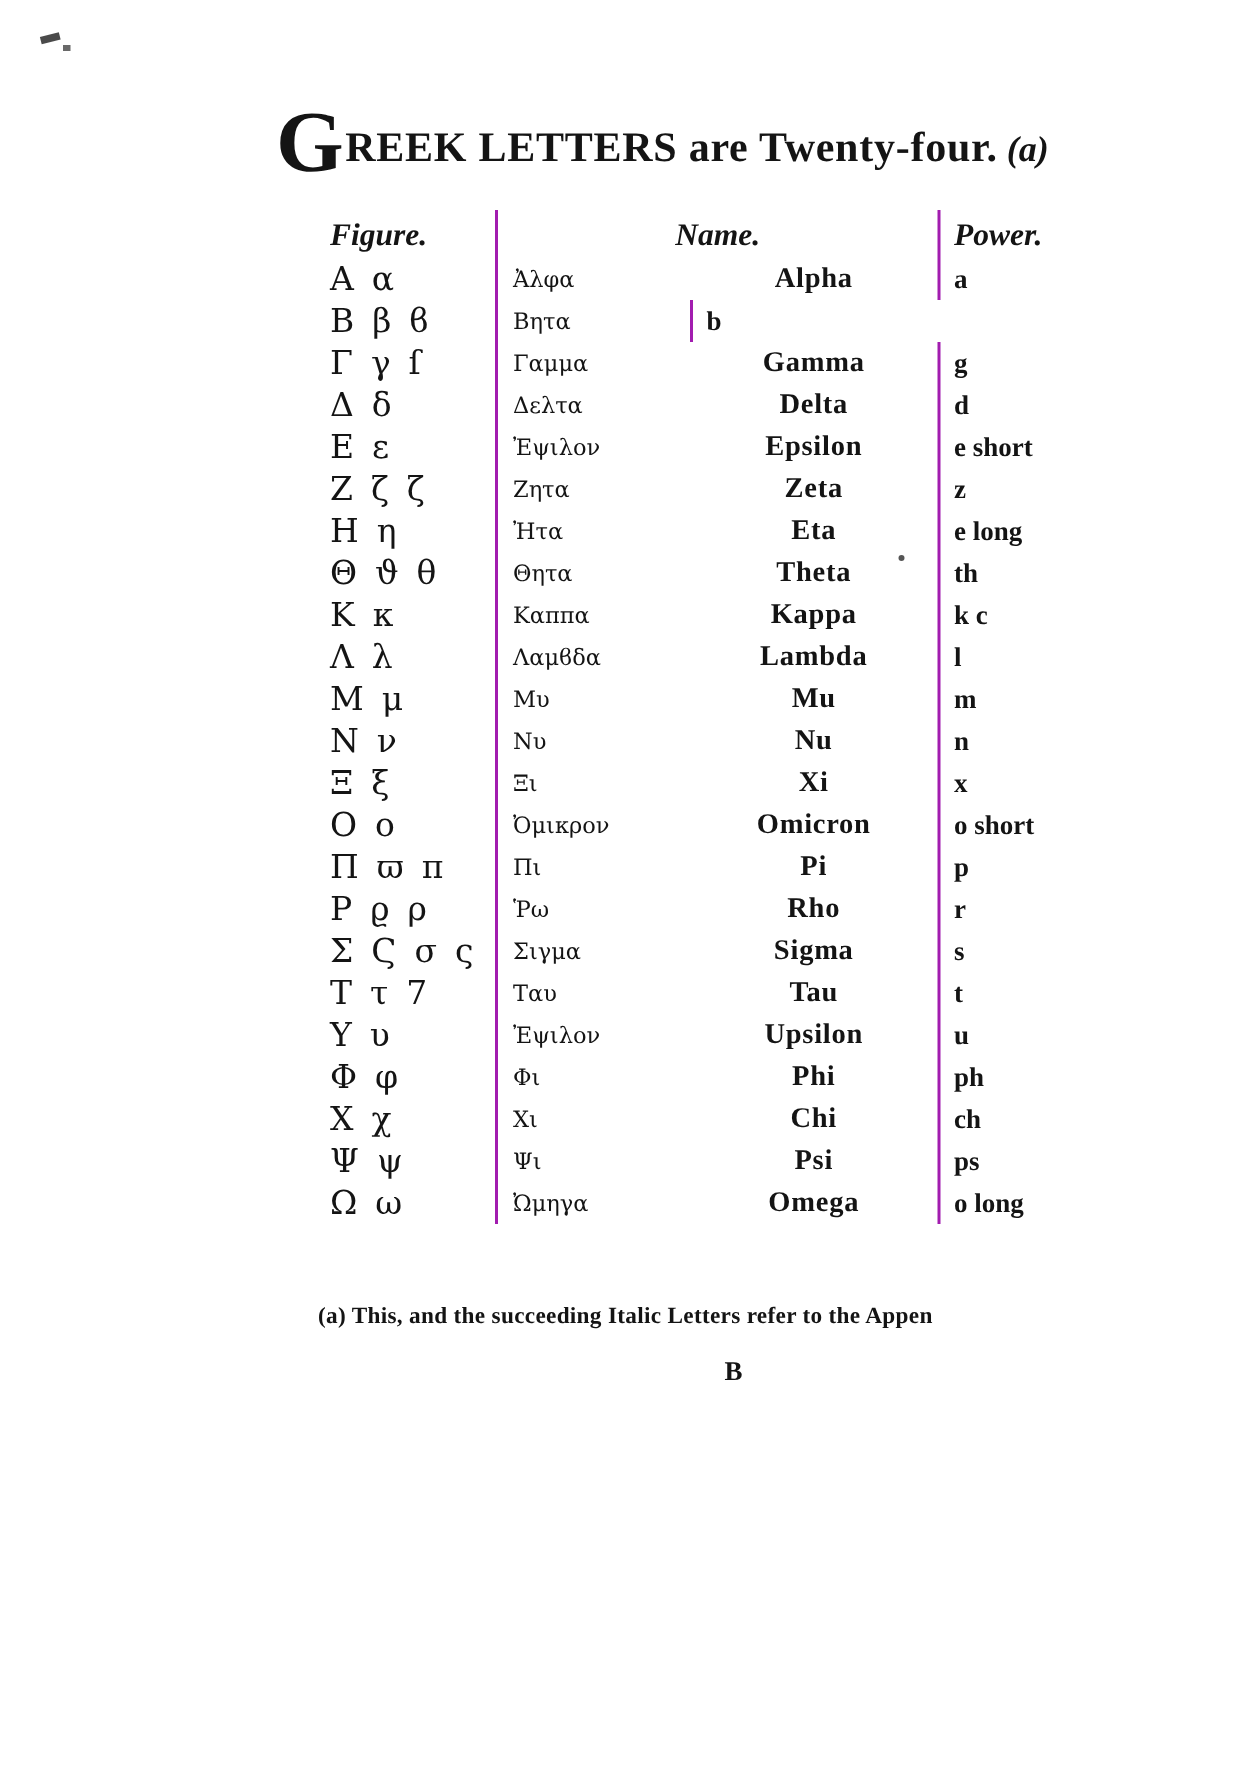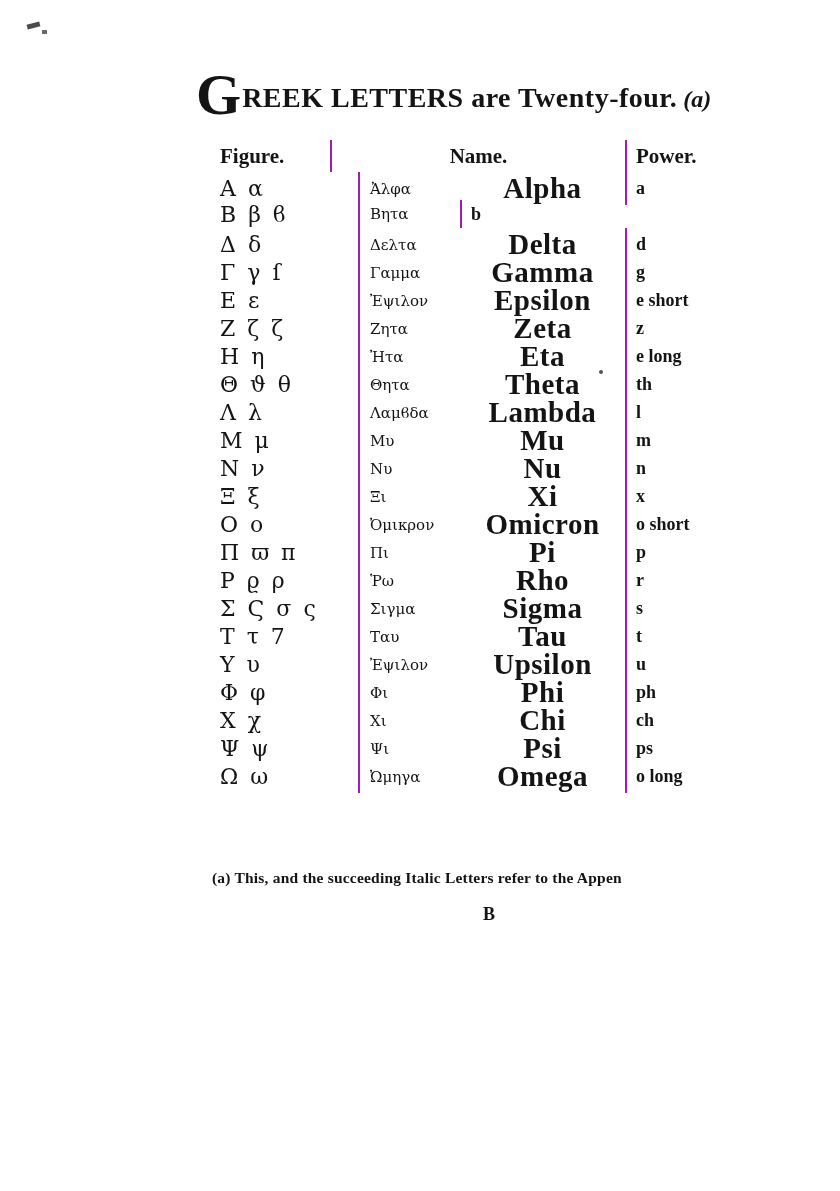--- a/index.html
+++ b/index.html
@@ -14,7 +14,7 @@
 
   
   .title {
-    position:absolute; left:196px; top:72px;
+    position:absolute; left:184px; top:72px;
     white-space:nowrap;
   }
   .title .initial {

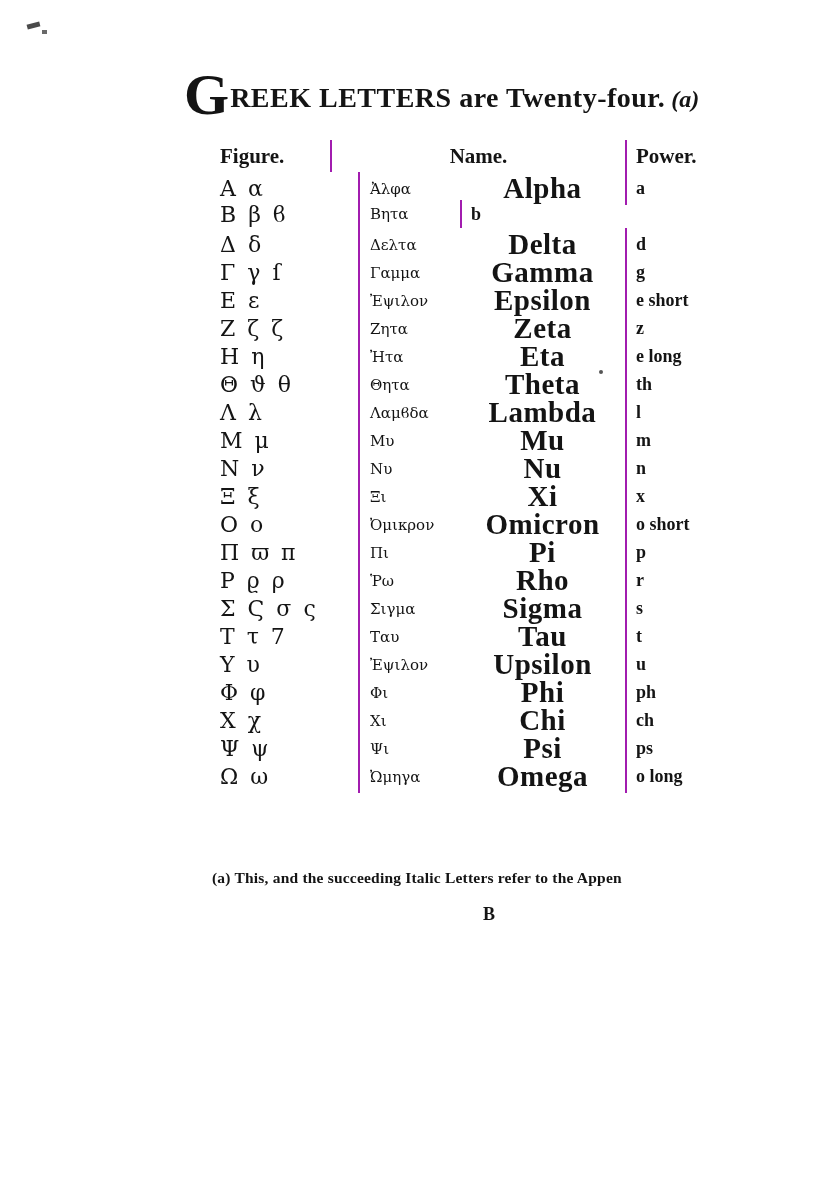--- a/index.html
+++ b/index.html
@@ -34,7 +34,7 @@
     display:grid;
     grid-template-columns:112px 130px 165px 135px;
   }
-  .hrow { height:32px; font-weight:bold; font-size:21px; }
+  .hrow { height:32px; font-style:italic; font-weight:bold; font-size:21px; }
   .row  { height:28px; }
   .cell { height:100%; display:flex; align-items:center; }
 

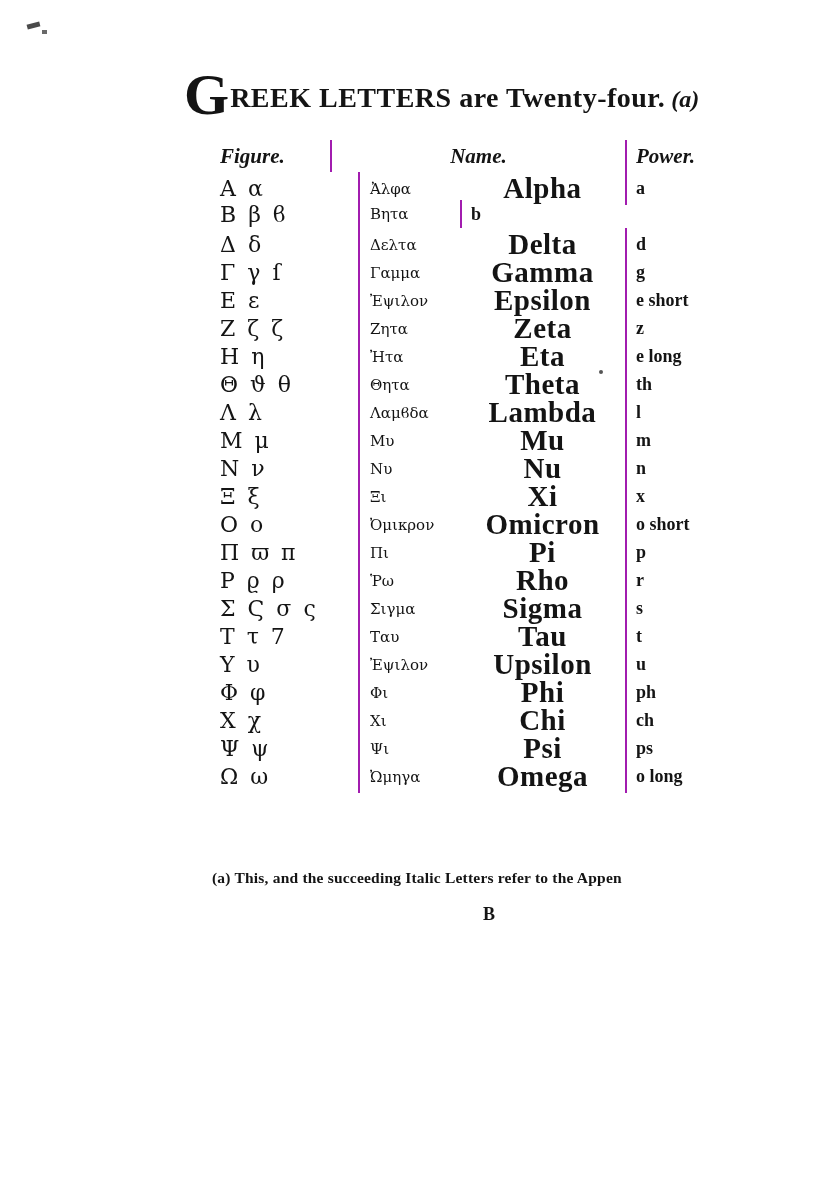--- a/index.html
+++ b/index.html
@@ -51,7 +51,6 @@
   .greek-cell {
     font-size:15px; padding-left:10px;
     font-family:"DejaVu Serif",serif;
-    margin-left:28px;
   }
   .name-cell {
     font-size:29px; font-weight:bold; justify-content:center; text-align:center;

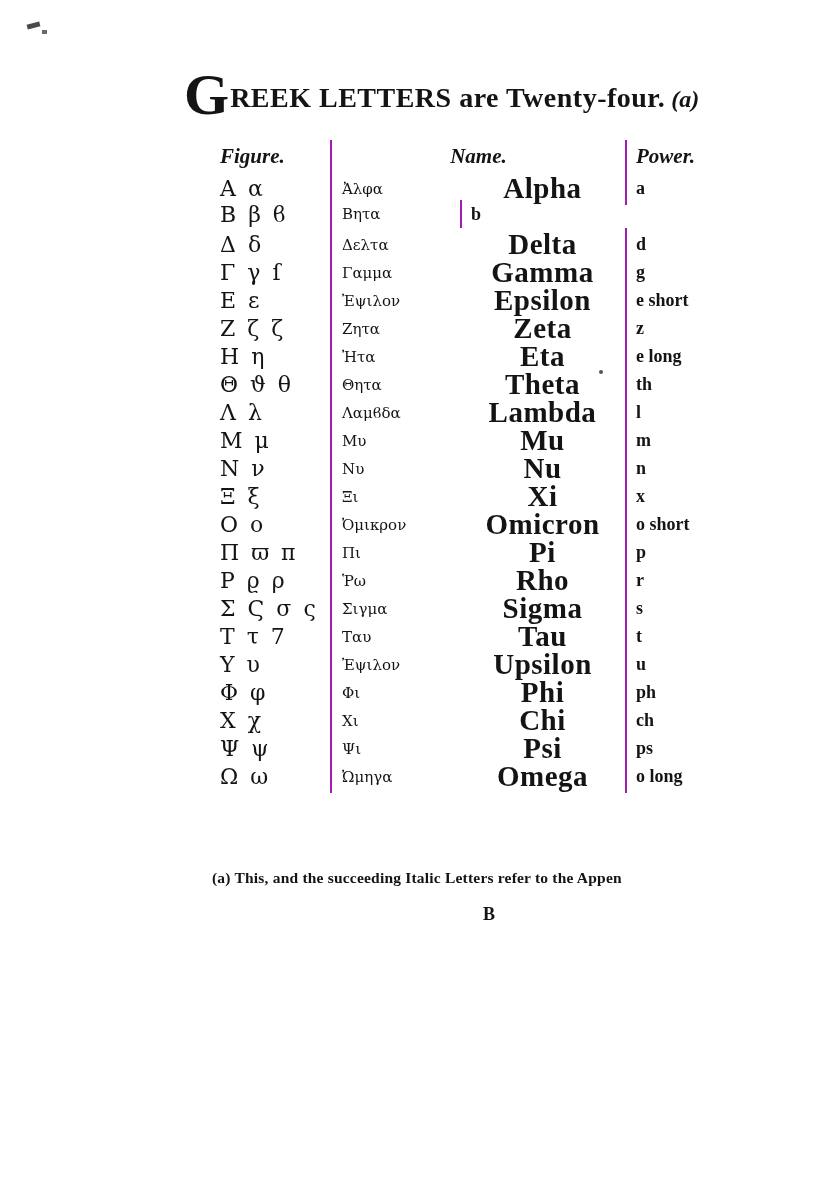--- a/index.html
+++ b/index.html
@@ -53,7 +53,7 @@
     font-family:"DejaVu Serif",serif;
   }
   .name-cell {
-    font-size:29px; font-weight:bold; justify-content:center; text-align:center;
+    font-size:19px; font-weight:bold; justify-content:center; text-align:center;
     letter-spacing:0.5px;
   }
   .power-cell {

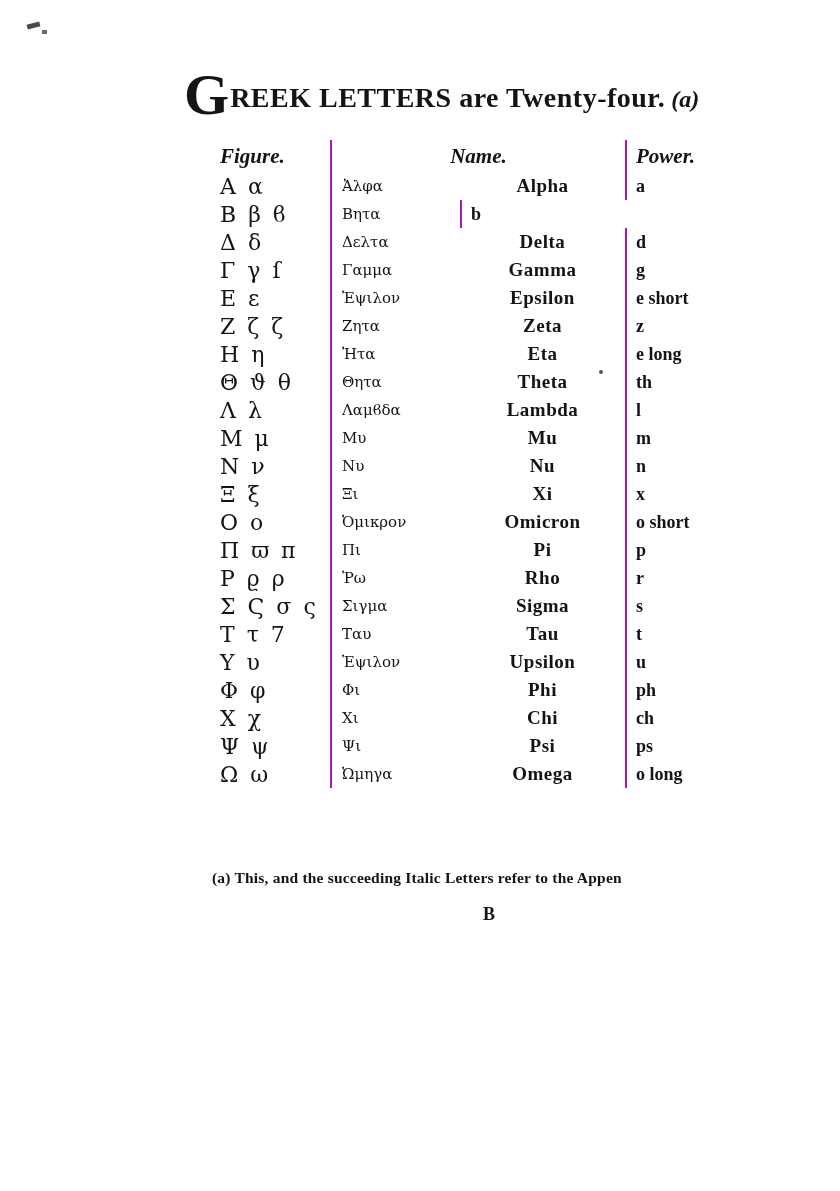--- a/index.html
+++ b/index.html
@@ -107,18 +107,18 @@
     <div class="cell power-cell rule-l">b</div>
   </div>
       <div class="row">
+    <div class="cell figure-cell">Γ γ ſ</div>
+    <div class="cell greek-cell rule-l">Γαμμα</div>
+    <div class="cell name-cell">Gamma</div>
+    <div class="cell power-cell rule-l">g</div>
+  </div>
+      <div class="row">
     <div class="cell figure-cell">Δ δ</div>
     <div class="cell greek-cell rule-l">Δελτα</div>
     <div class="cell name-cell">Delta</div>
     <div class="cell power-cell rule-l">d</div>
   </div>
       <div class="row">
-    <div class="cell figure-cell">Γ γ ſ</div>
-    <div class="cell greek-cell rule-l">Γαμμα</div>
-    <div class="cell name-cell">Gamma</div>
-    <div class="cell power-cell rule-l">g</div>
-  </div>
-      <div class="row">
     <div class="cell figure-cell">E ε</div>
     <div class="cell greek-cell rule-l">Ἐψιλον</div>
     <div class="cell name-cell">Epsilon</div>

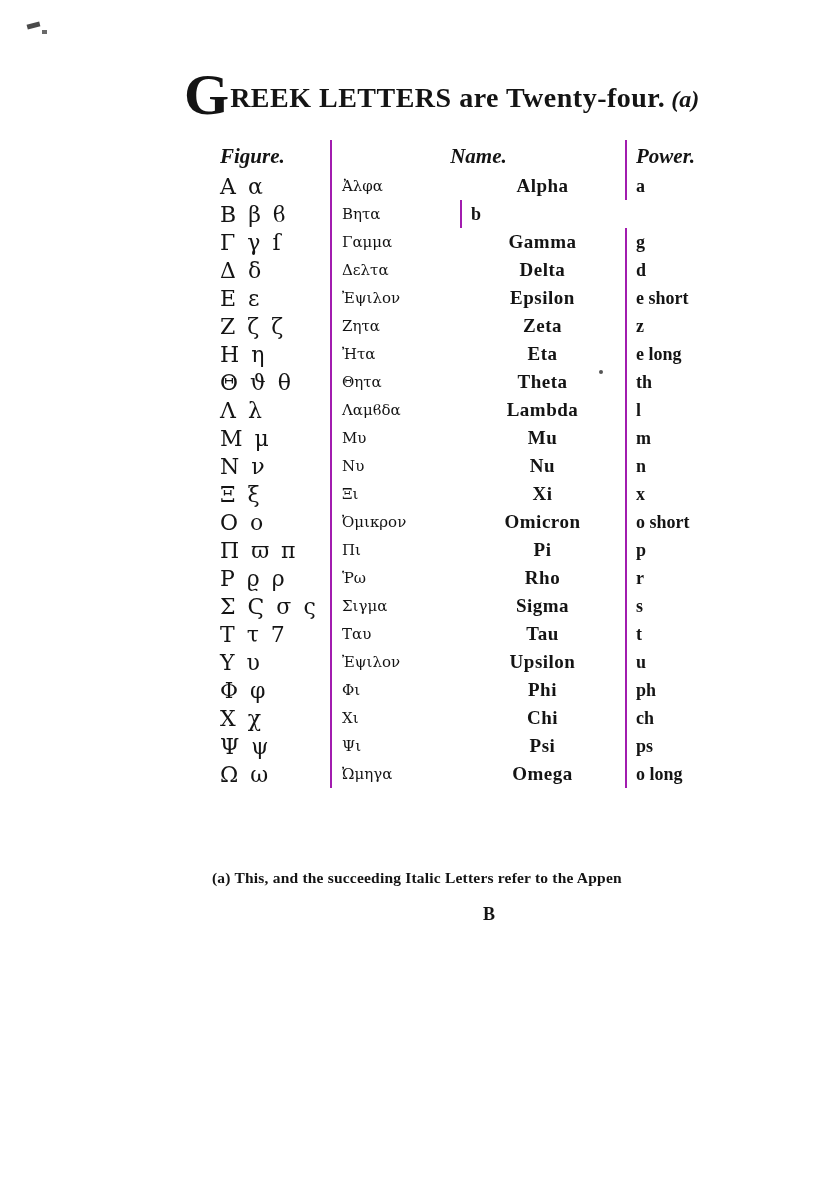--- a/index.html
+++ b/index.html
@@ -143,6 +143,12 @@
     <div class="cell power-cell rule-l">th</div>
   </div>
       <div class="row">
+    <div class="cell figure-cell">K κ</div>
+    <div class="cell greek-cell rule-l">Καππα</div>
+    <div class="cell name-cell">Kappa</div>
+    <div class="cell power-cell rule-l">k c</div>
+  </div>
+      <div class="row">
     <div class="cell figure-cell">Λ λ</div>
     <div class="cell greek-cell rule-l">Λαμϐδα</div>
     <div class="cell name-cell">Lambda</div>

